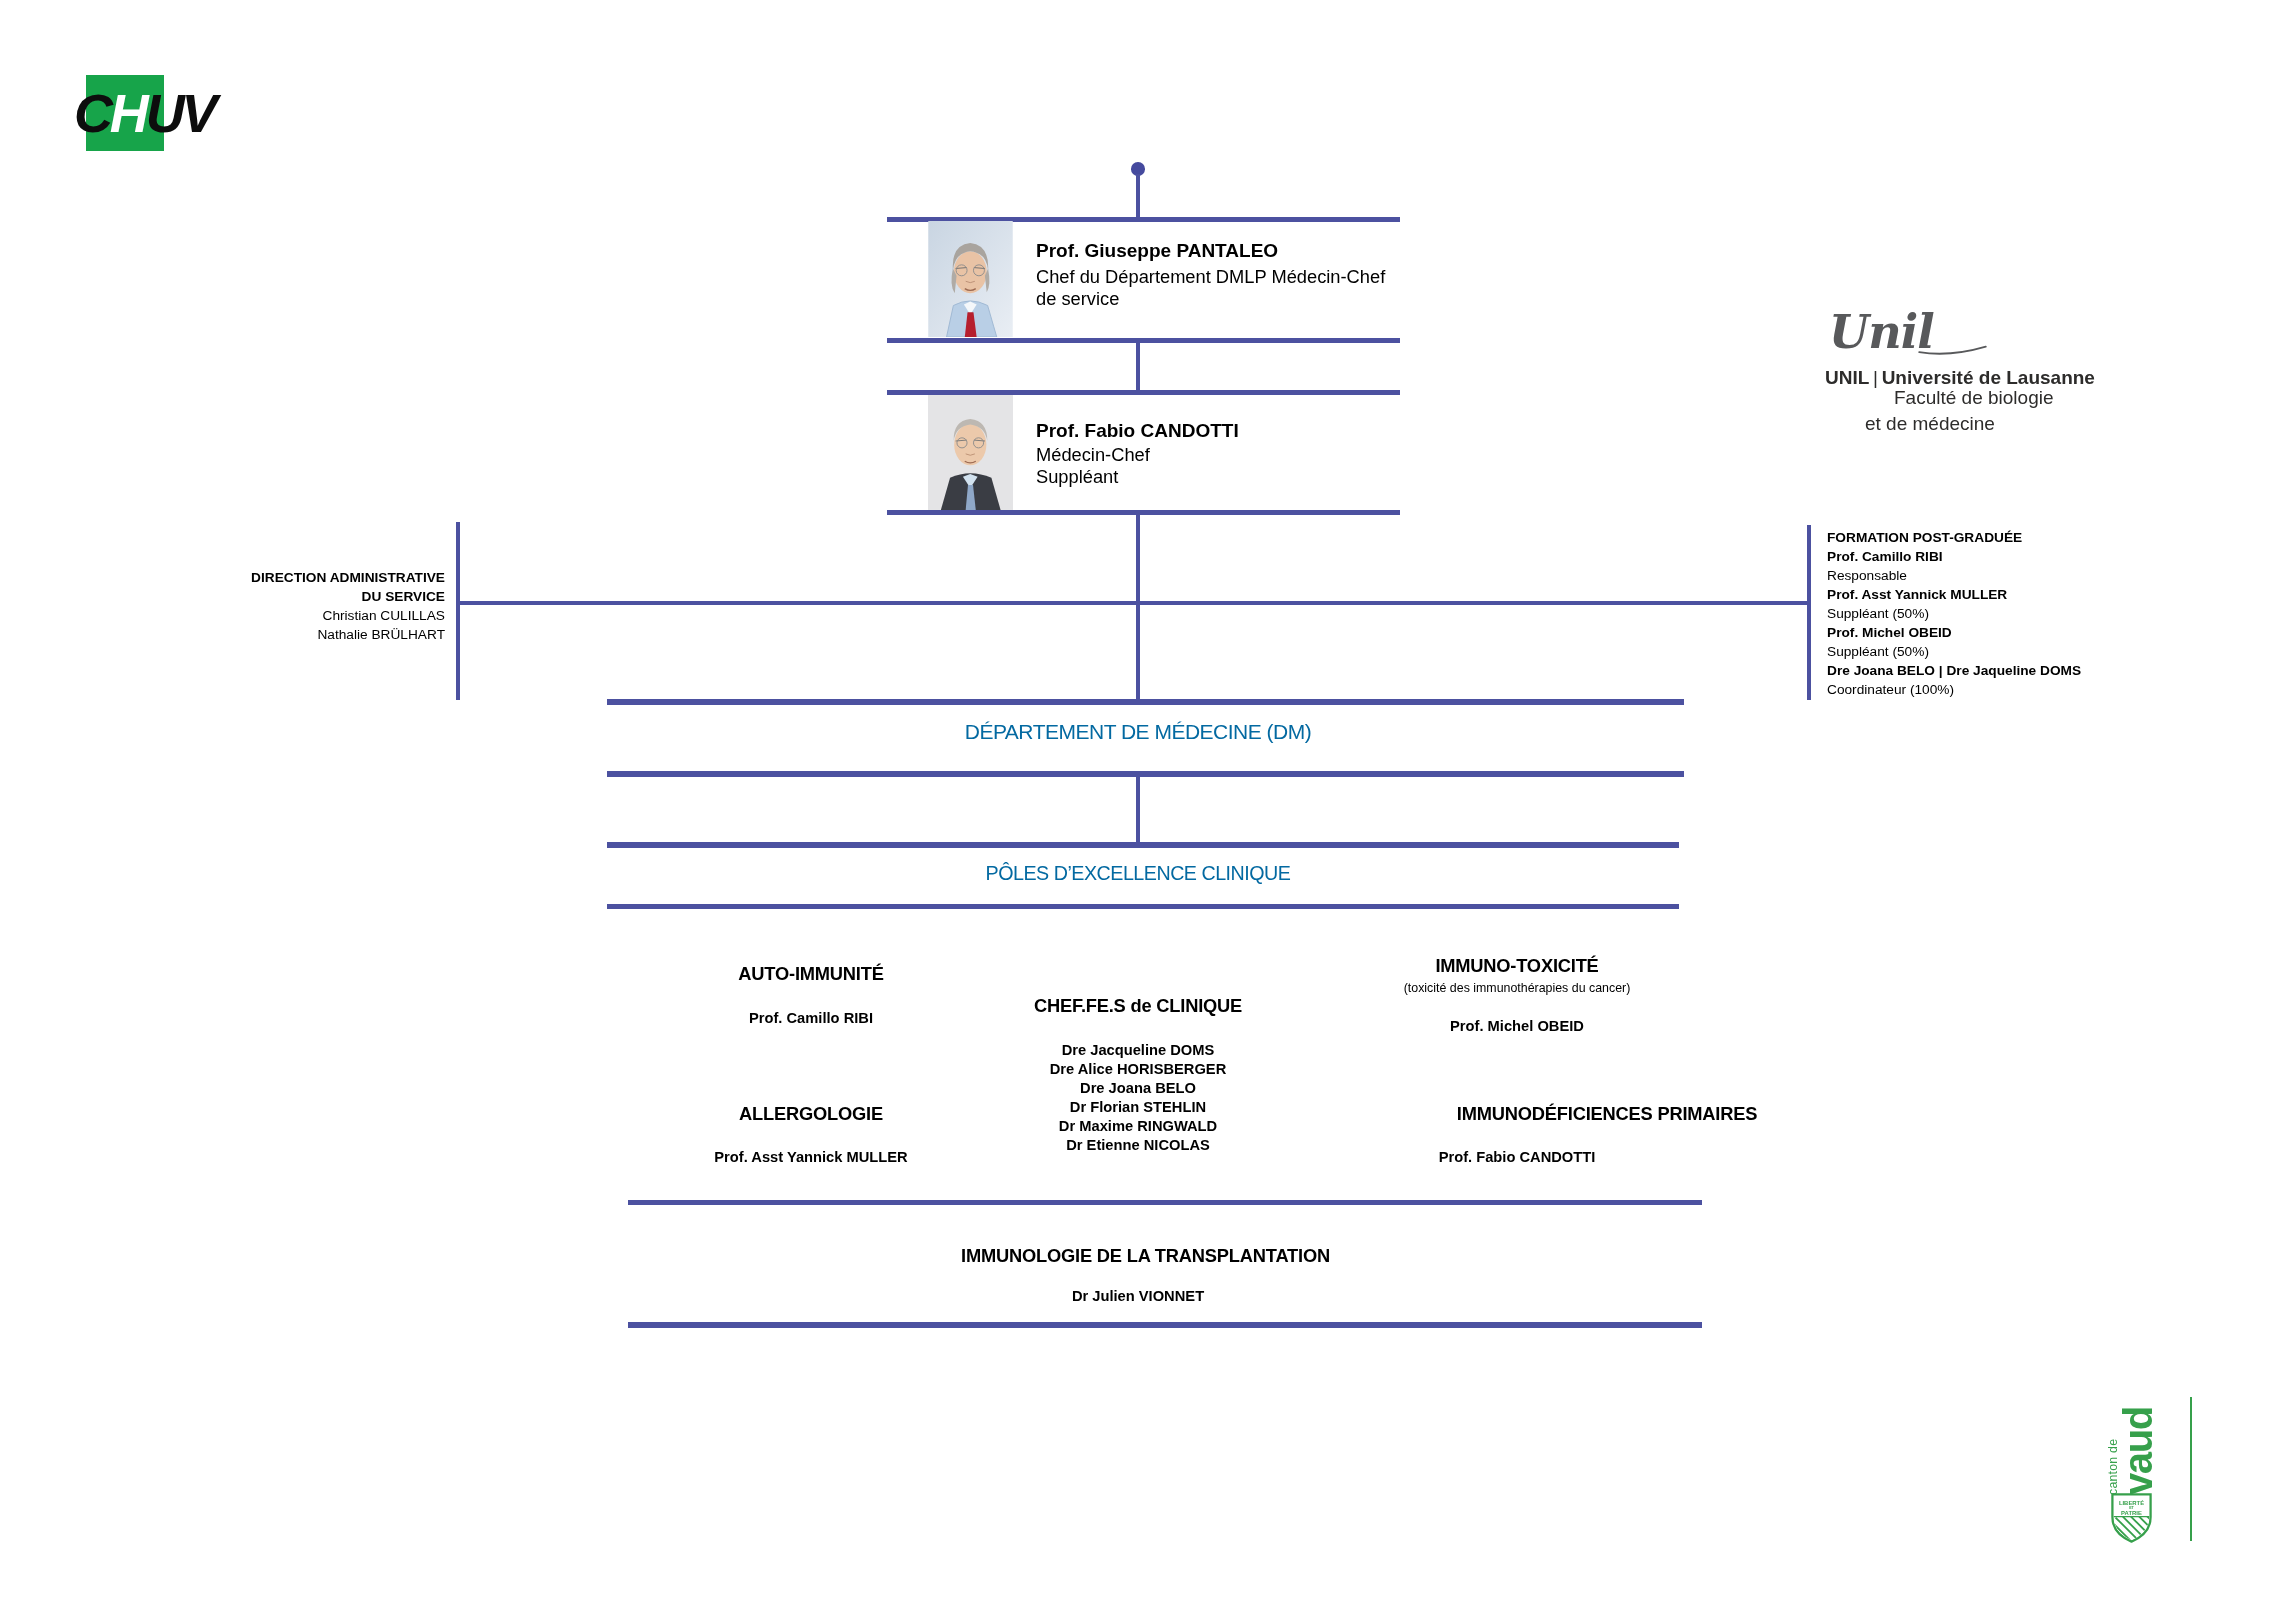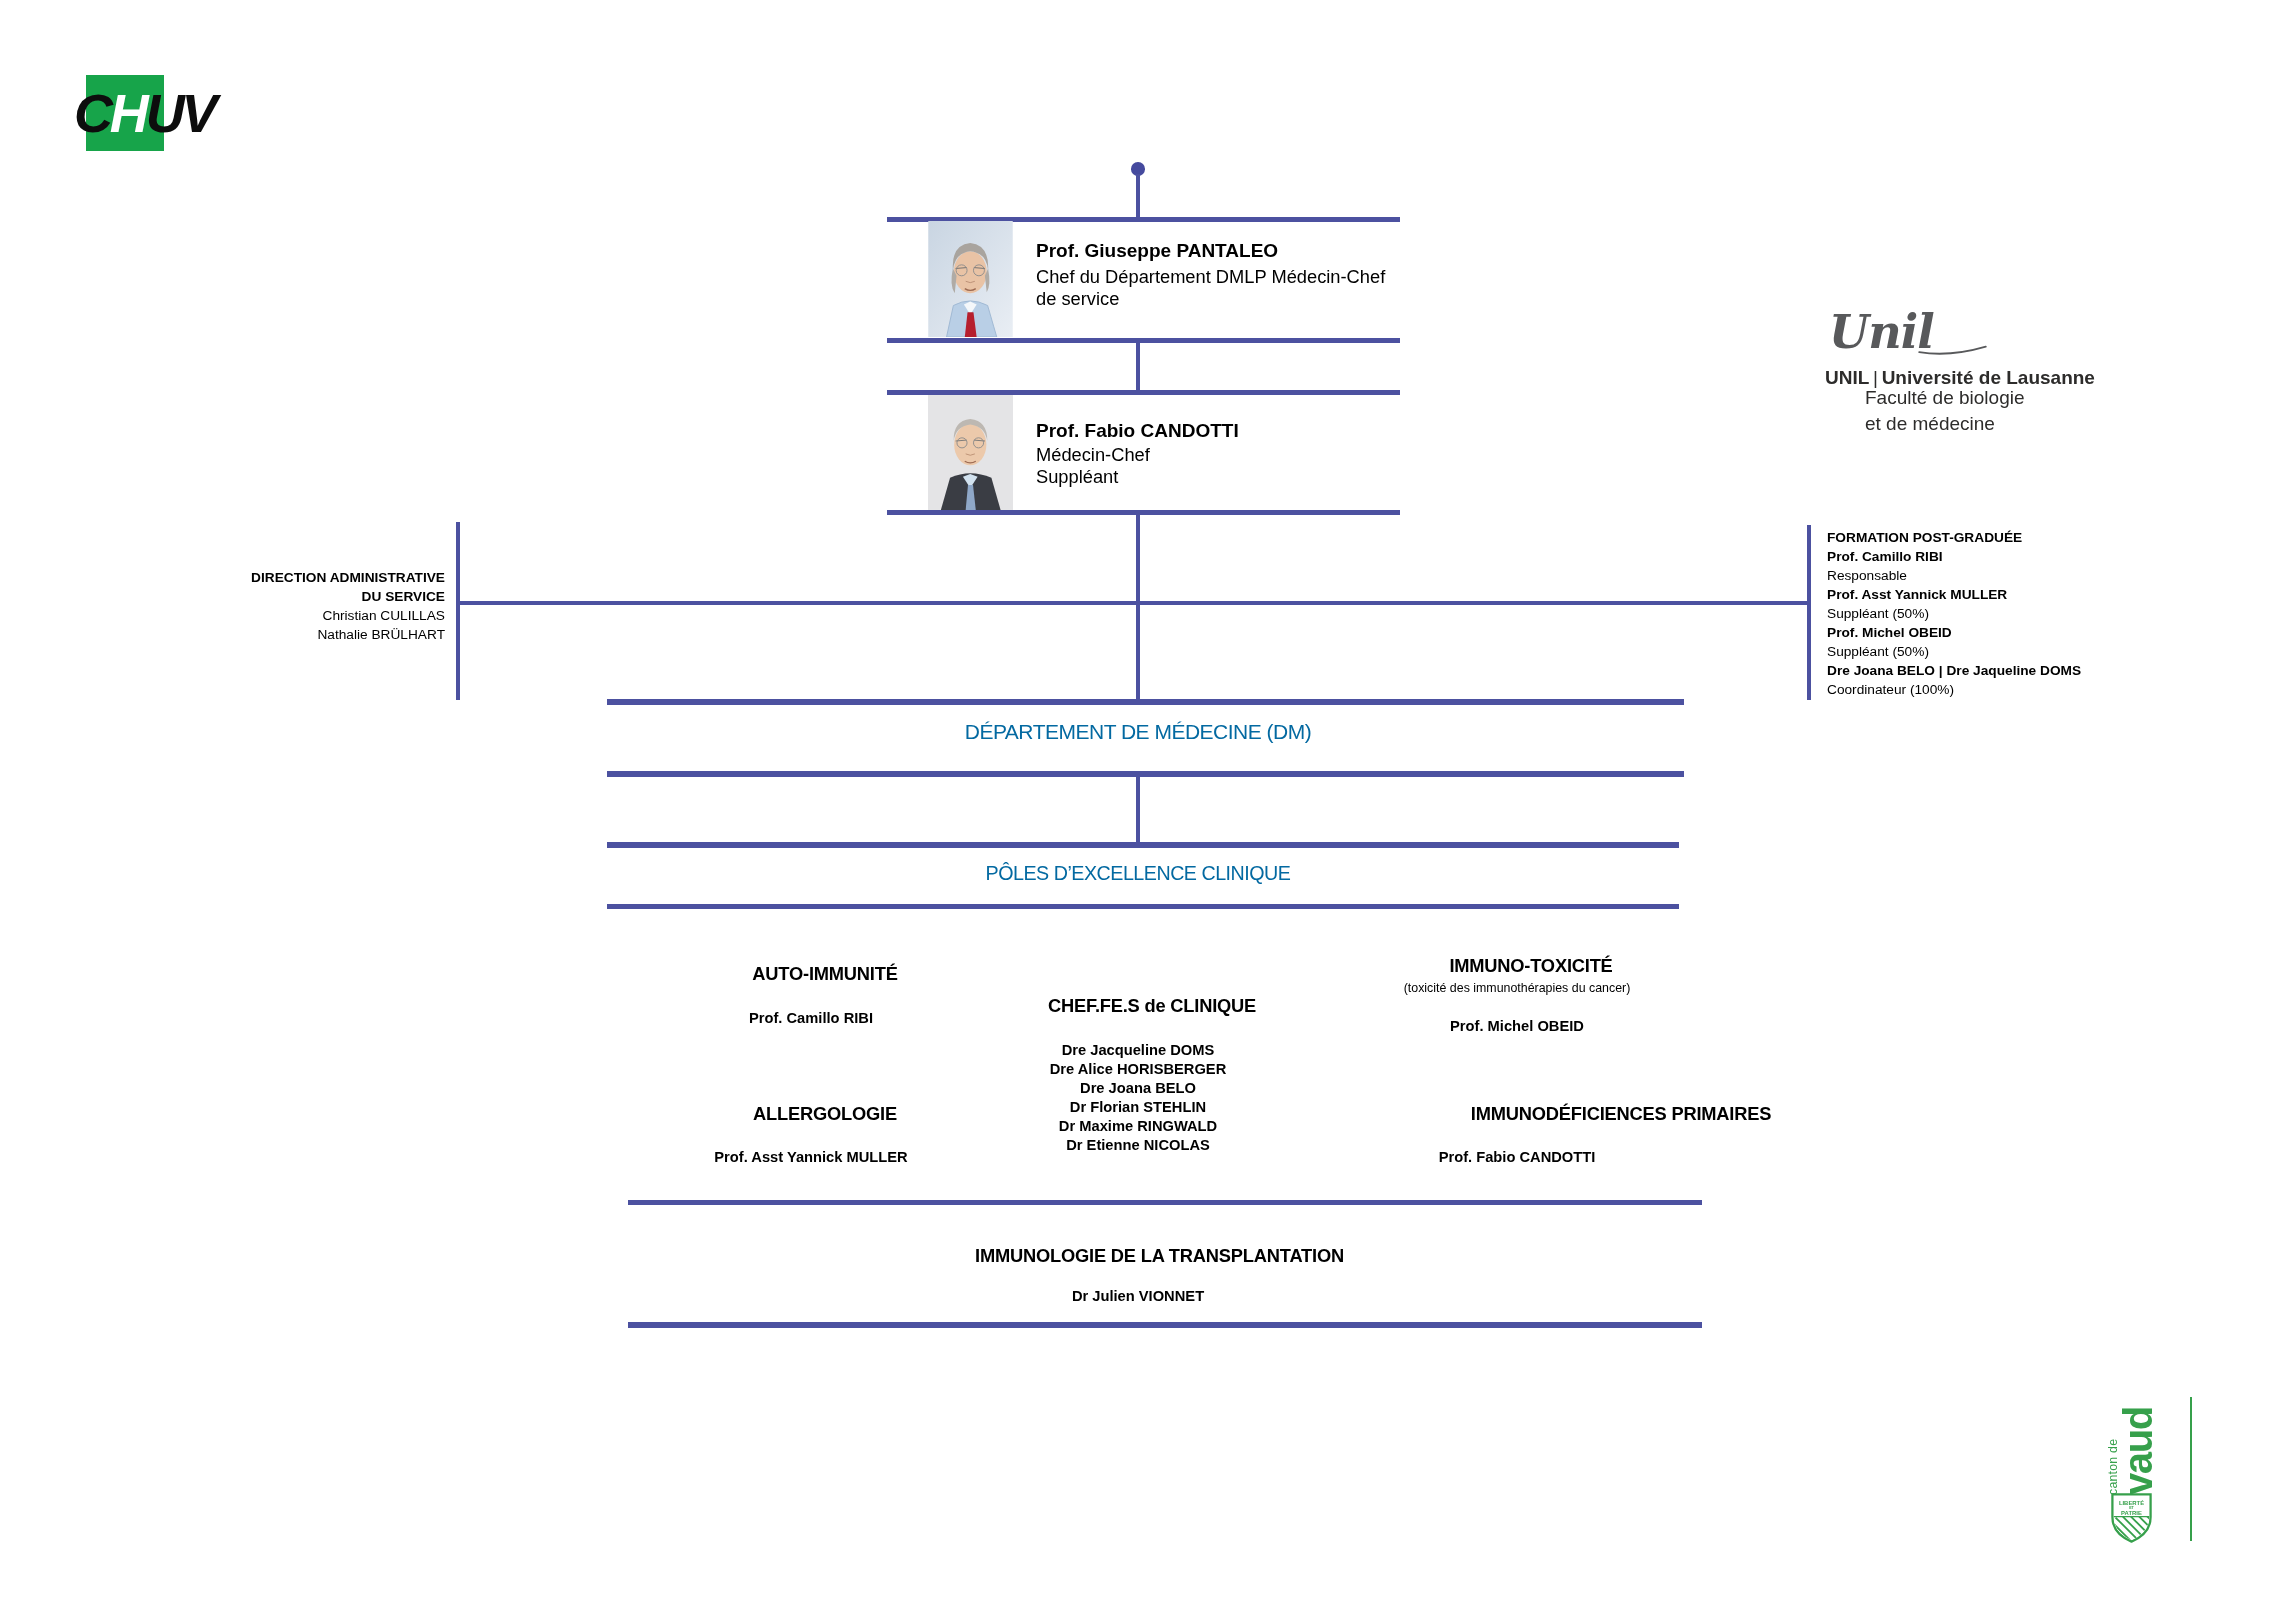--- a/index.html
+++ b/index.html
@@ -150,7 +150,7 @@
     <path d="M2 20 C 45 27 100 22 148 8" fill="none" stroke="#58595b" stroke-width="4" stroke-linecap="round"></path>
   </svg>
   <div class="unil-brand"><span class="b">UNIL</span><span class="sep">|</span><span class="b">Université de Lausanne</span></div>
-  <div class="unil-fac" style="top:387px;">Faculté de biologie</div>
+  <div class="unil-fac" style="top:387px;margin-left:29px;">Faculté de biologie</div>
   <div class="unil-fac" style="top:413px;">et de médecine</div>
 
   <div class="hline" style="left:607px;top:699px;width:1077px;height:5.5px;"></div>

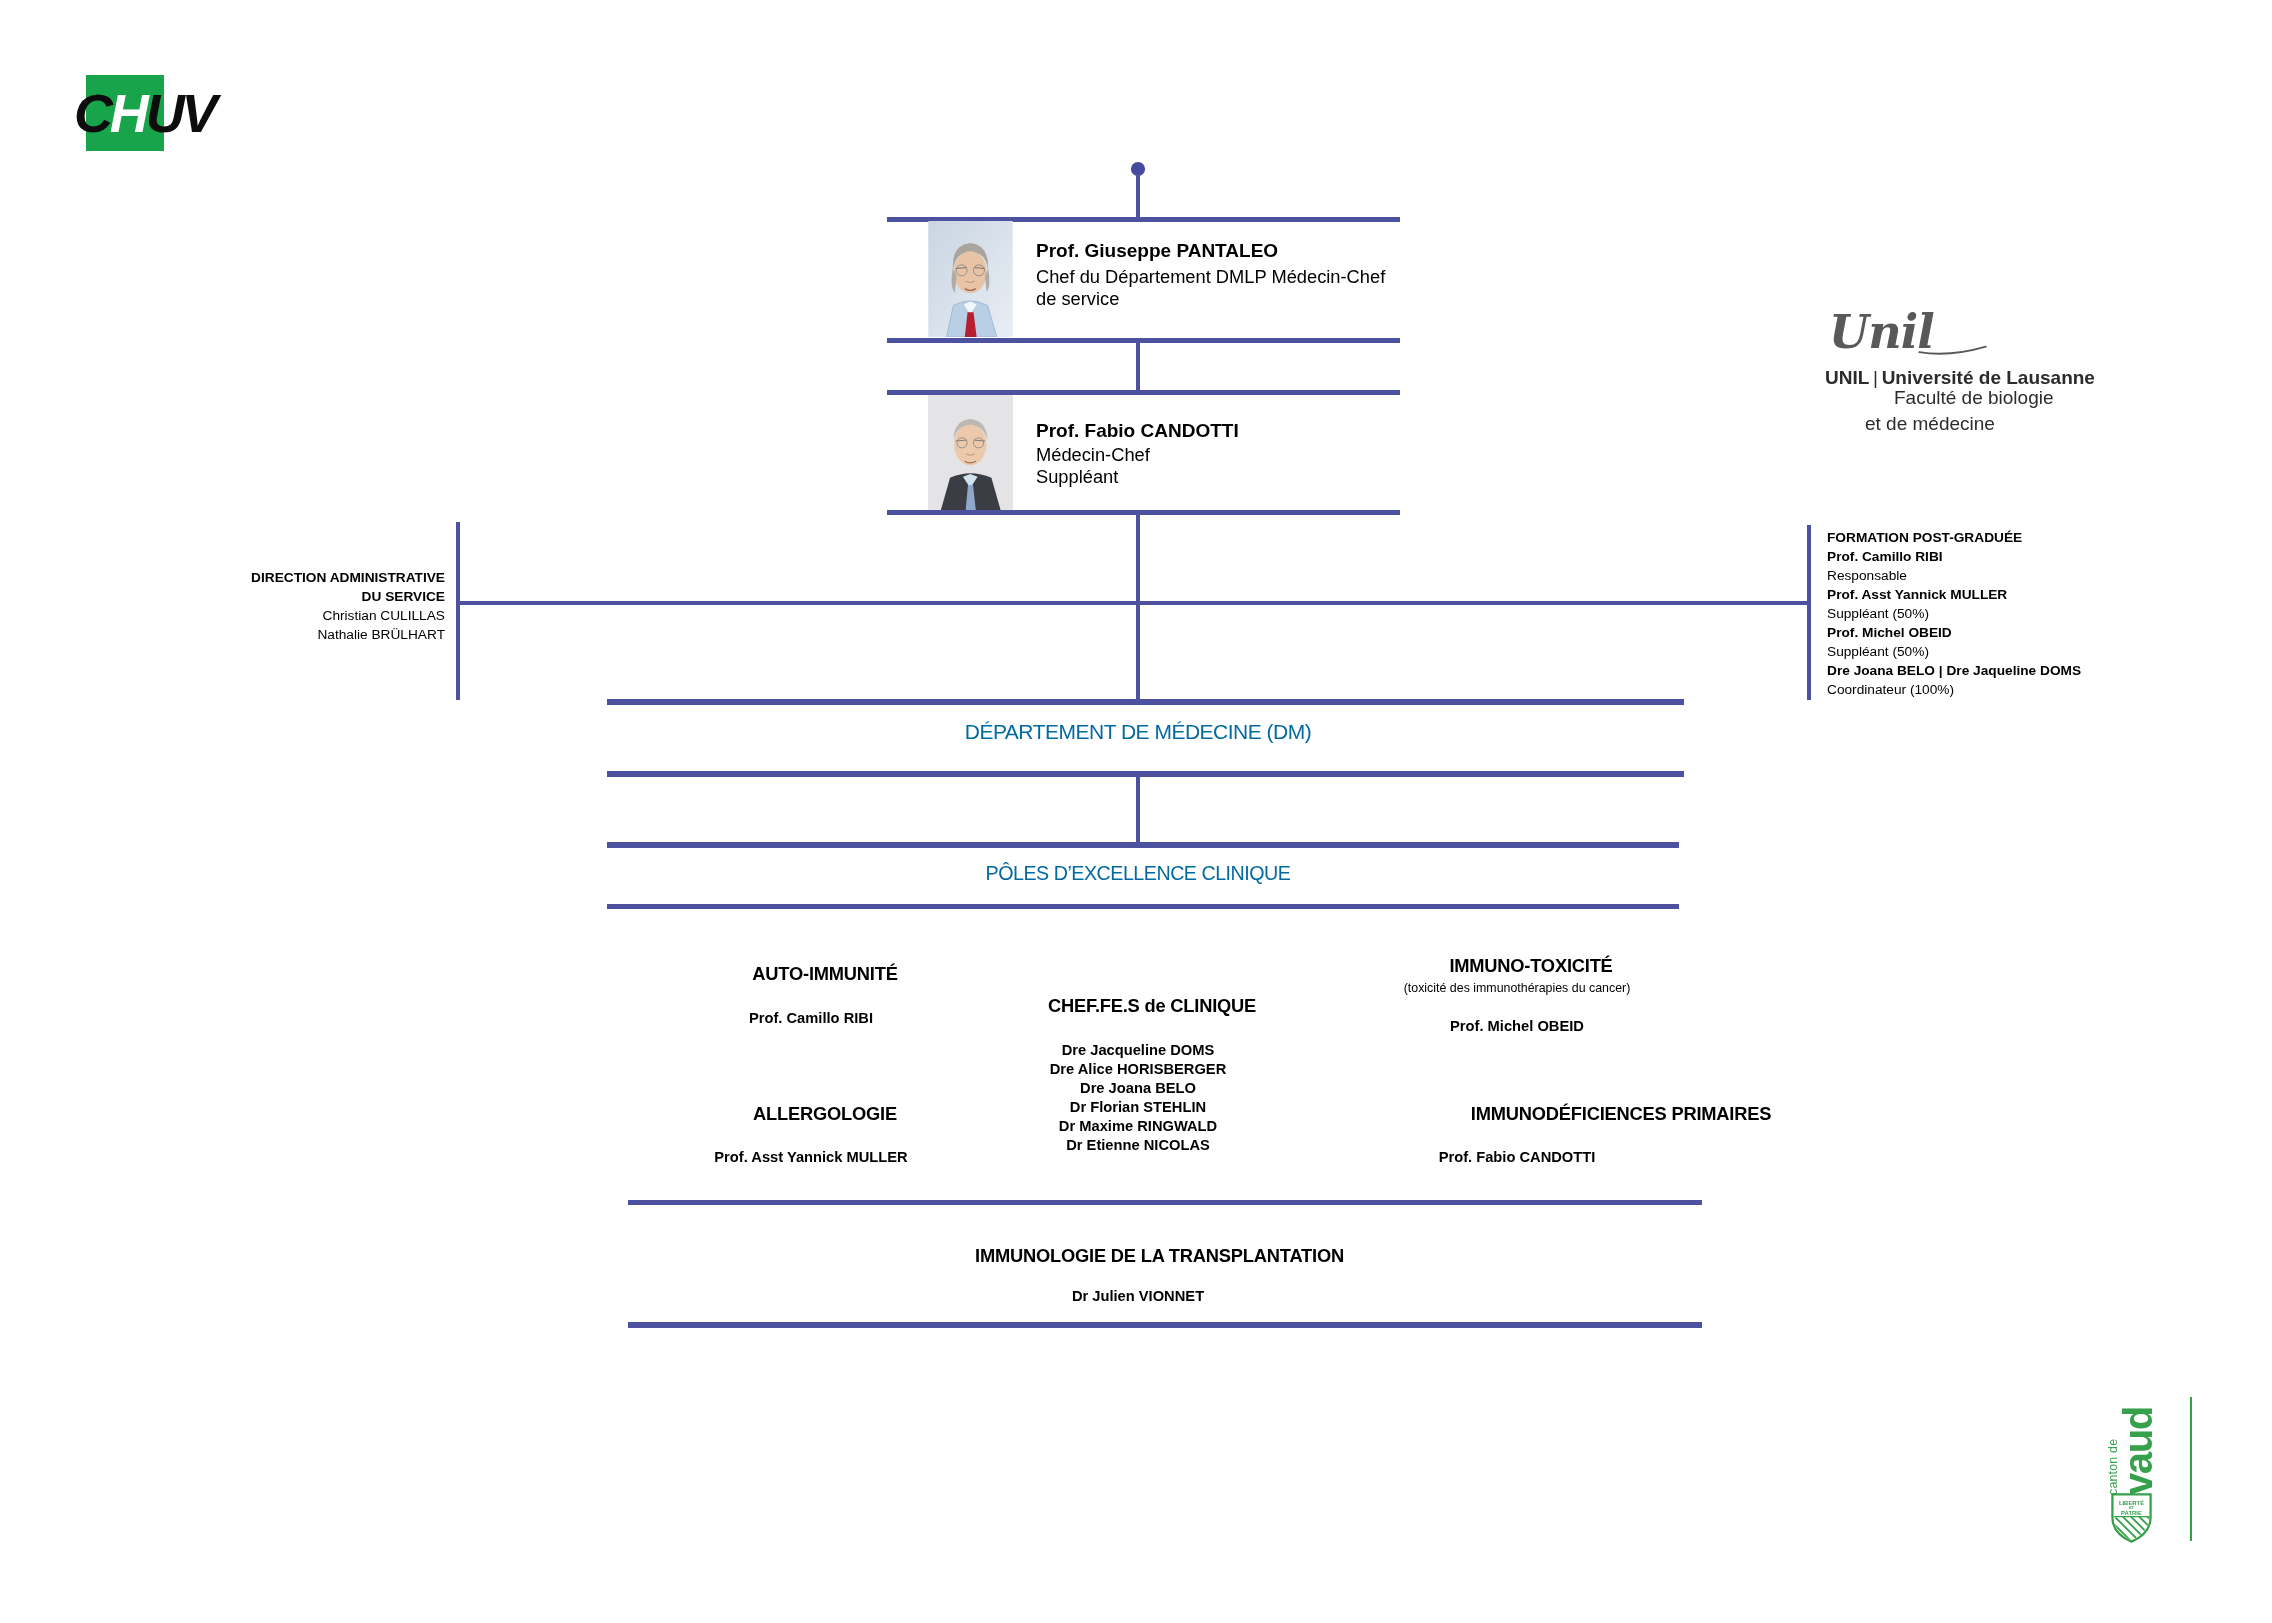--- a/index.html
+++ b/index.html
@@ -31,7 +31,7 @@
   
   .band-title{position:absolute;color:#0369a1;font-weight:400;letter-spacing:-0.5px;}
   
-  .pole-title{position:absolute;font-size:18.3px;font-weight:700;letter-spacing:-0.2px;margin-left:14px;}
+  .pole-title{position:absolute;font-size:18.3px;font-weight:700;letter-spacing:-0.2px;}
   .pole-sub{position:absolute;font-size:12.4px;font-weight:400;}
   .pole-member{position:absolute;font-size:14.7px;font-weight:700;}
   .chefs-item{line-height:19px;font-size:14.7px;font-weight:700;}

